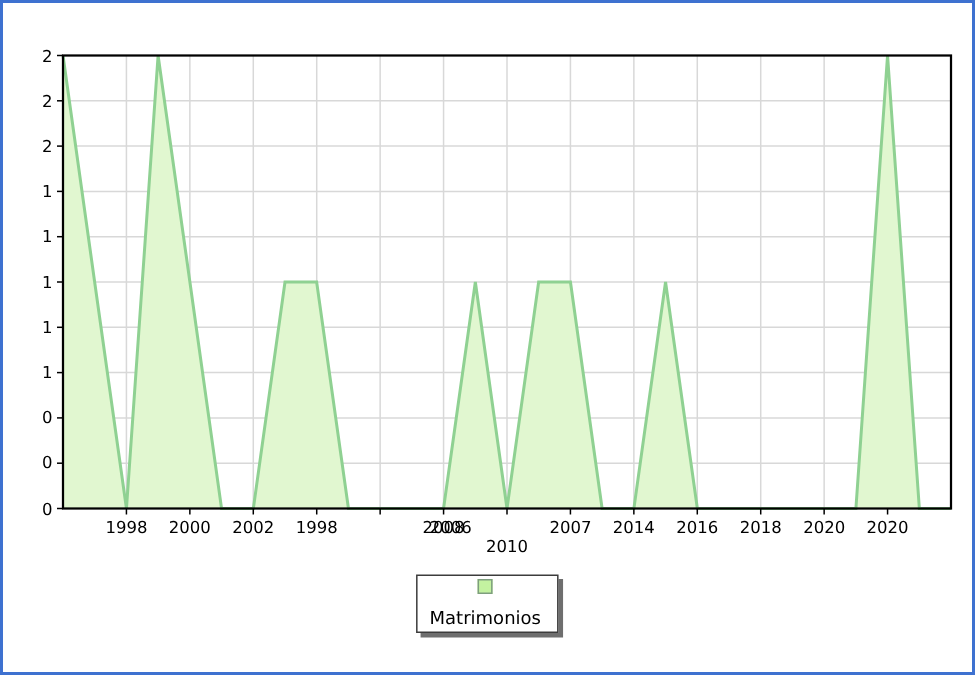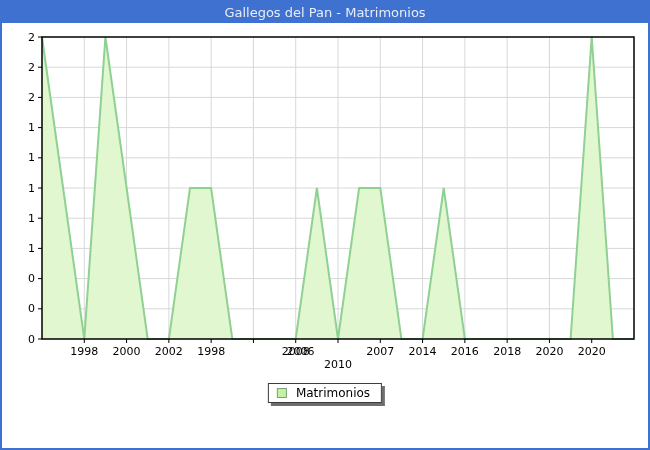--- a/index.html
+++ b/index.html
@@ -51,9 +51,6 @@
 
 <div class="canvas">
 
-  <div class="titlebar">
-    <span>Gallegos del Pan - Matrimonios</span>
-  </div>
 
   <svg id="chart-svg" class="plot-svg" width="650" height="450">
       <line x1="40" y1="65.19999999999999" x2="632" y2="65.19999999999999" stroke="#d8d8d8" stroke-width="1"></line>

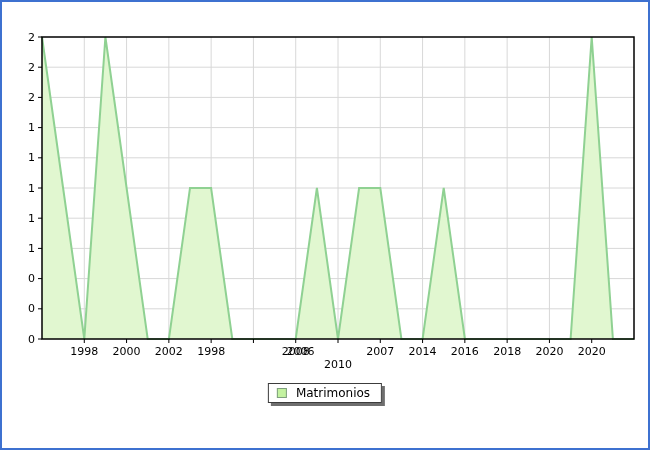--- a/index.html
+++ b/index.html
@@ -35,7 +35,7 @@
     background:#fff; border:1px solid #3c3c3c;
     box-shadow:3px 3px 0 0 #6e6e6e;
     padding:2px 11px 2px 8px; display:flex; align-items:center; gap:9px;
-    font-size:12px; color:#000; z-index:4; white-space:nowrap;
+    font-size:12px; color:#000; z-index:4; white-space:nowrap;flex-direction:column;
   }
   .swatch {
     width:10px; height:10px; background:#c3f2a0; border:1px solid #7e9e7e;

